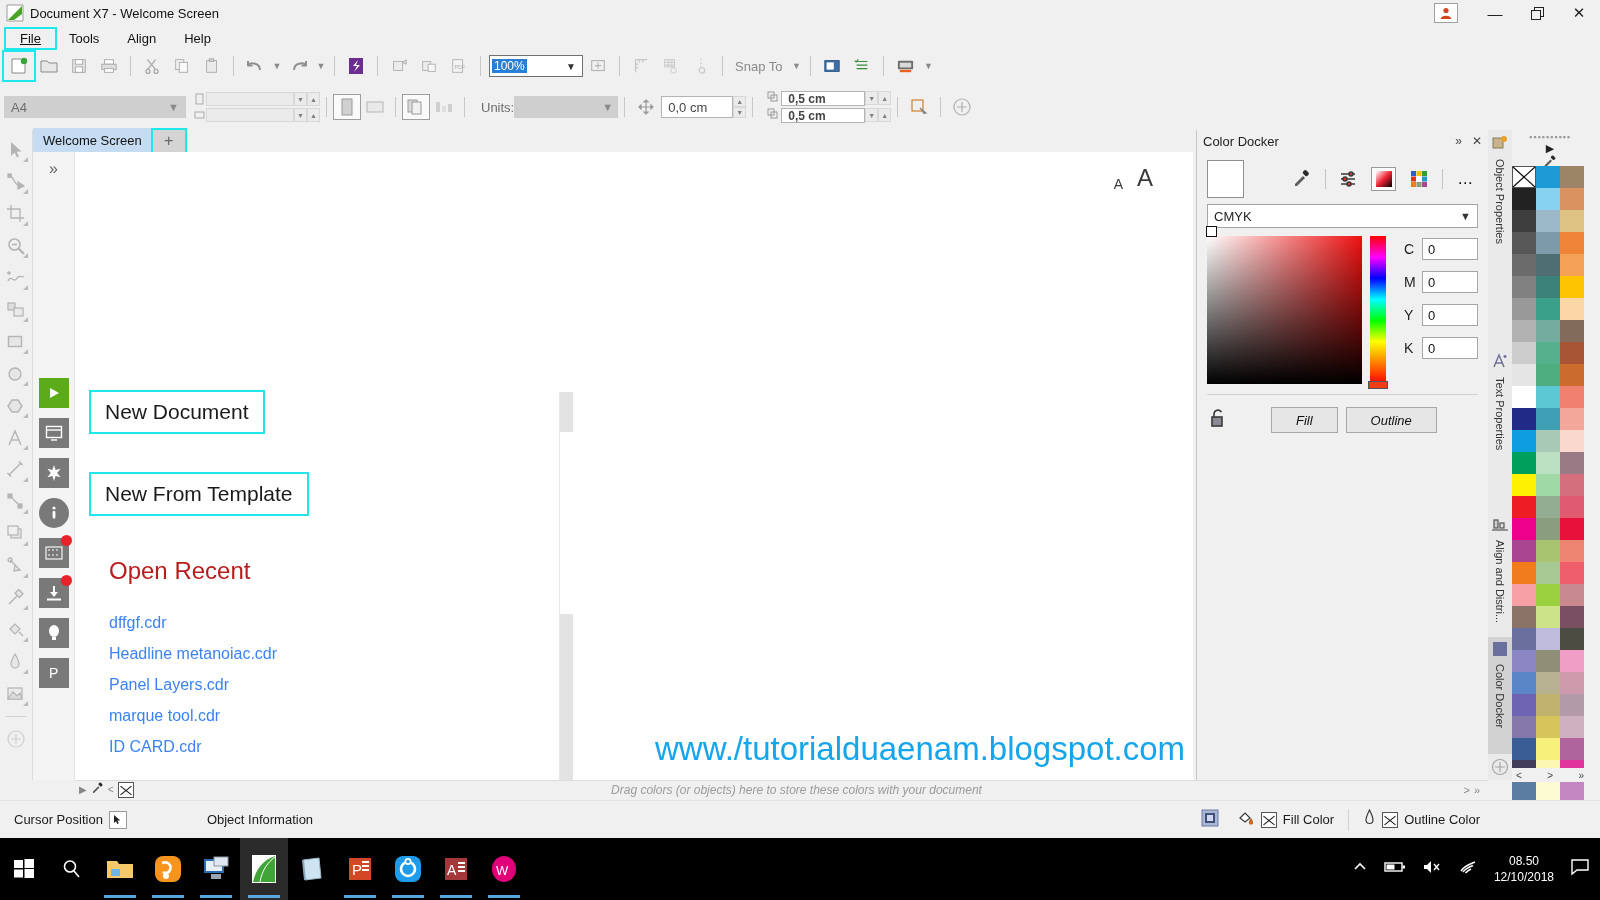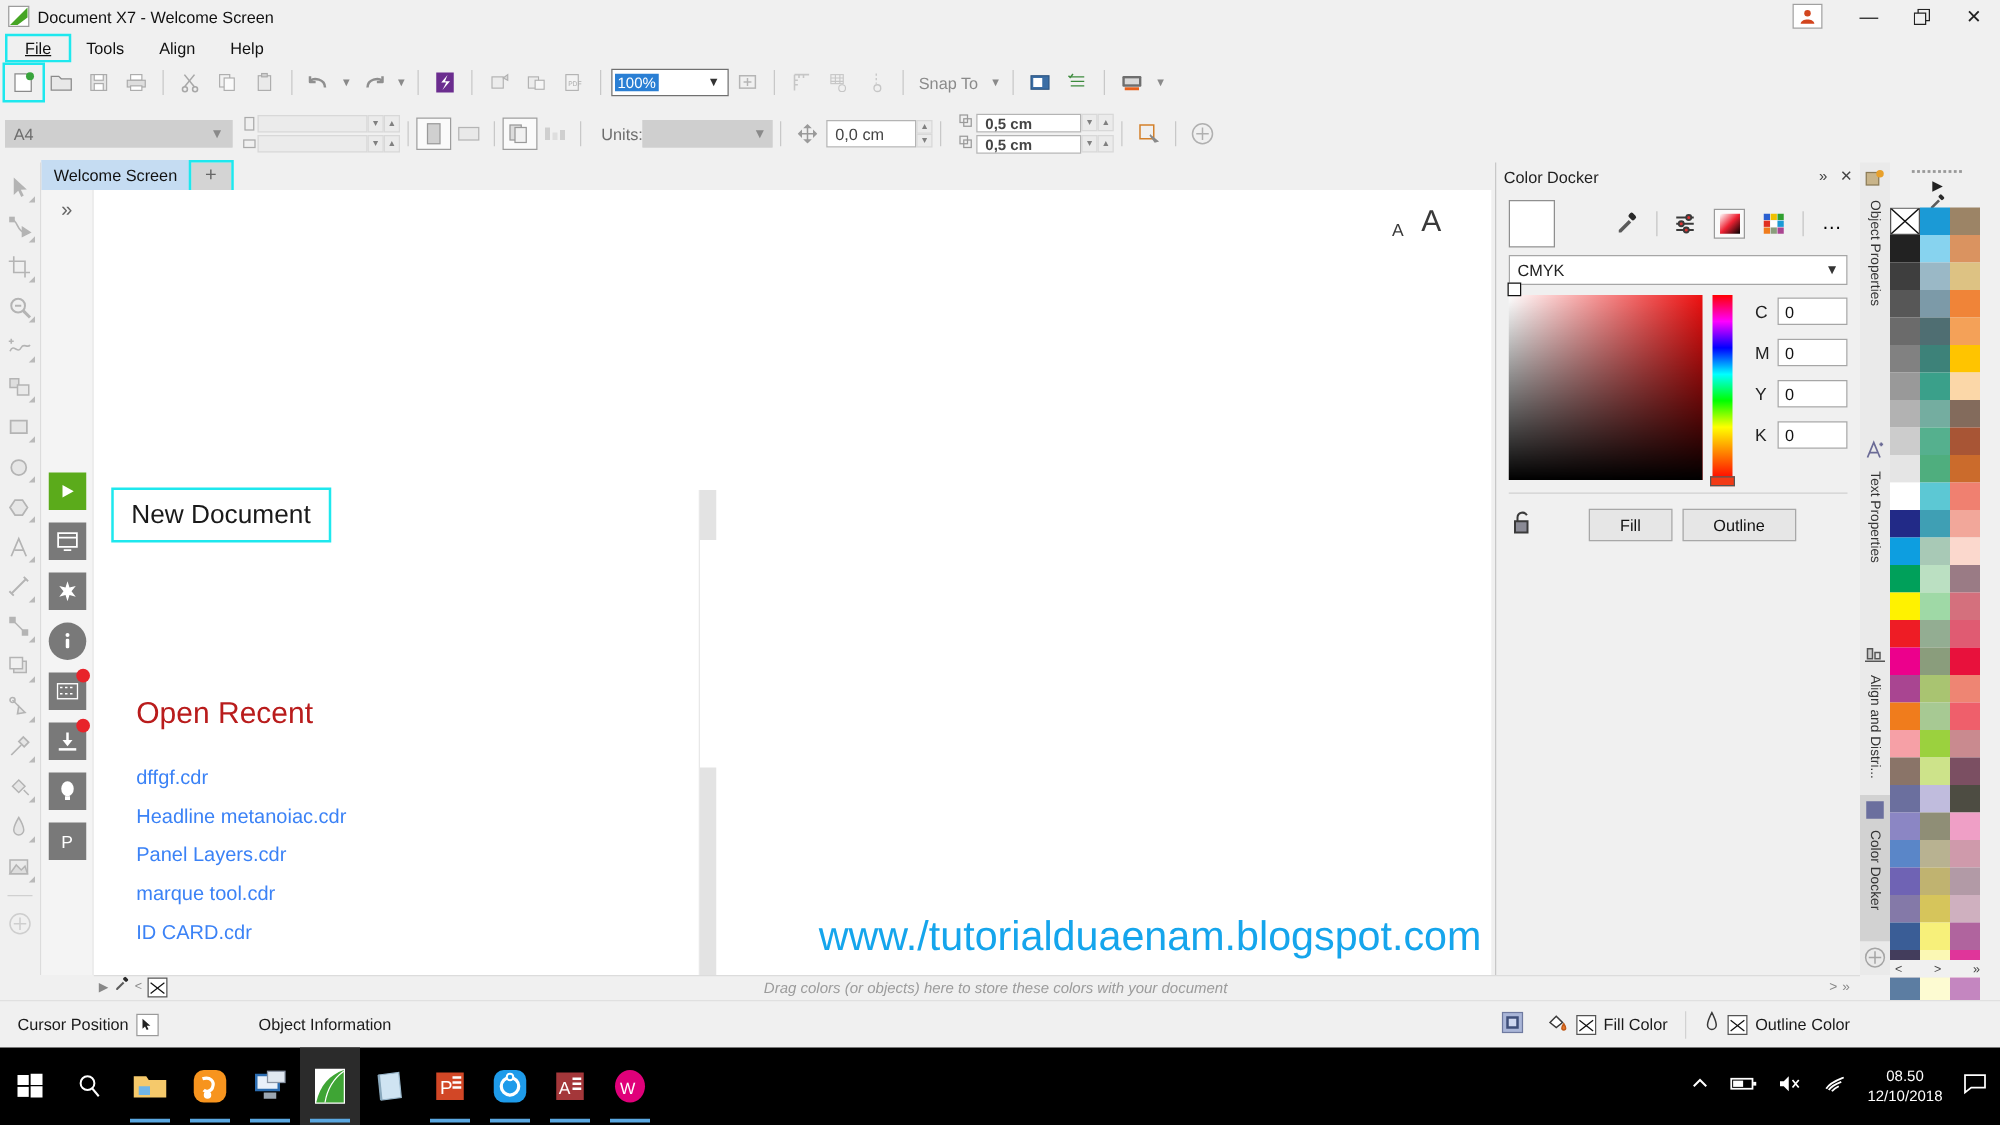--- a/index.html
+++ b/index.html
@@ -163,7 +163,7 @@
   .ch label { font-size: 14px; color: #222; width: 12px; }
   .ch input, .ch .inp { width: 56px; height: 22px; background: #fff; border: 1px solid #a6a6a6;
               font-size: 13px; color: #111; padding-left: 5px; display: flex; align-items: center; }
-  .dfoot { display: flex; align-items: center; padding: 12px 10px 0 12px; gap: 8px; }
+  .dfoot { display: flex; align-items: center; padding: 12px 10px 0 12px; gap: 8px; font-style: italic; }
   .dbtn { height: 26px; padding: 0 24px; background: #e6e6e6; border: 1px solid #a8a8a8;
           font-size: 13px; color: #111; display: flex; align-items: center; justify-content: center; }
   .dhr { height: 1px; background: #d0d0d0; margin: 10px 10px 0 10px; }

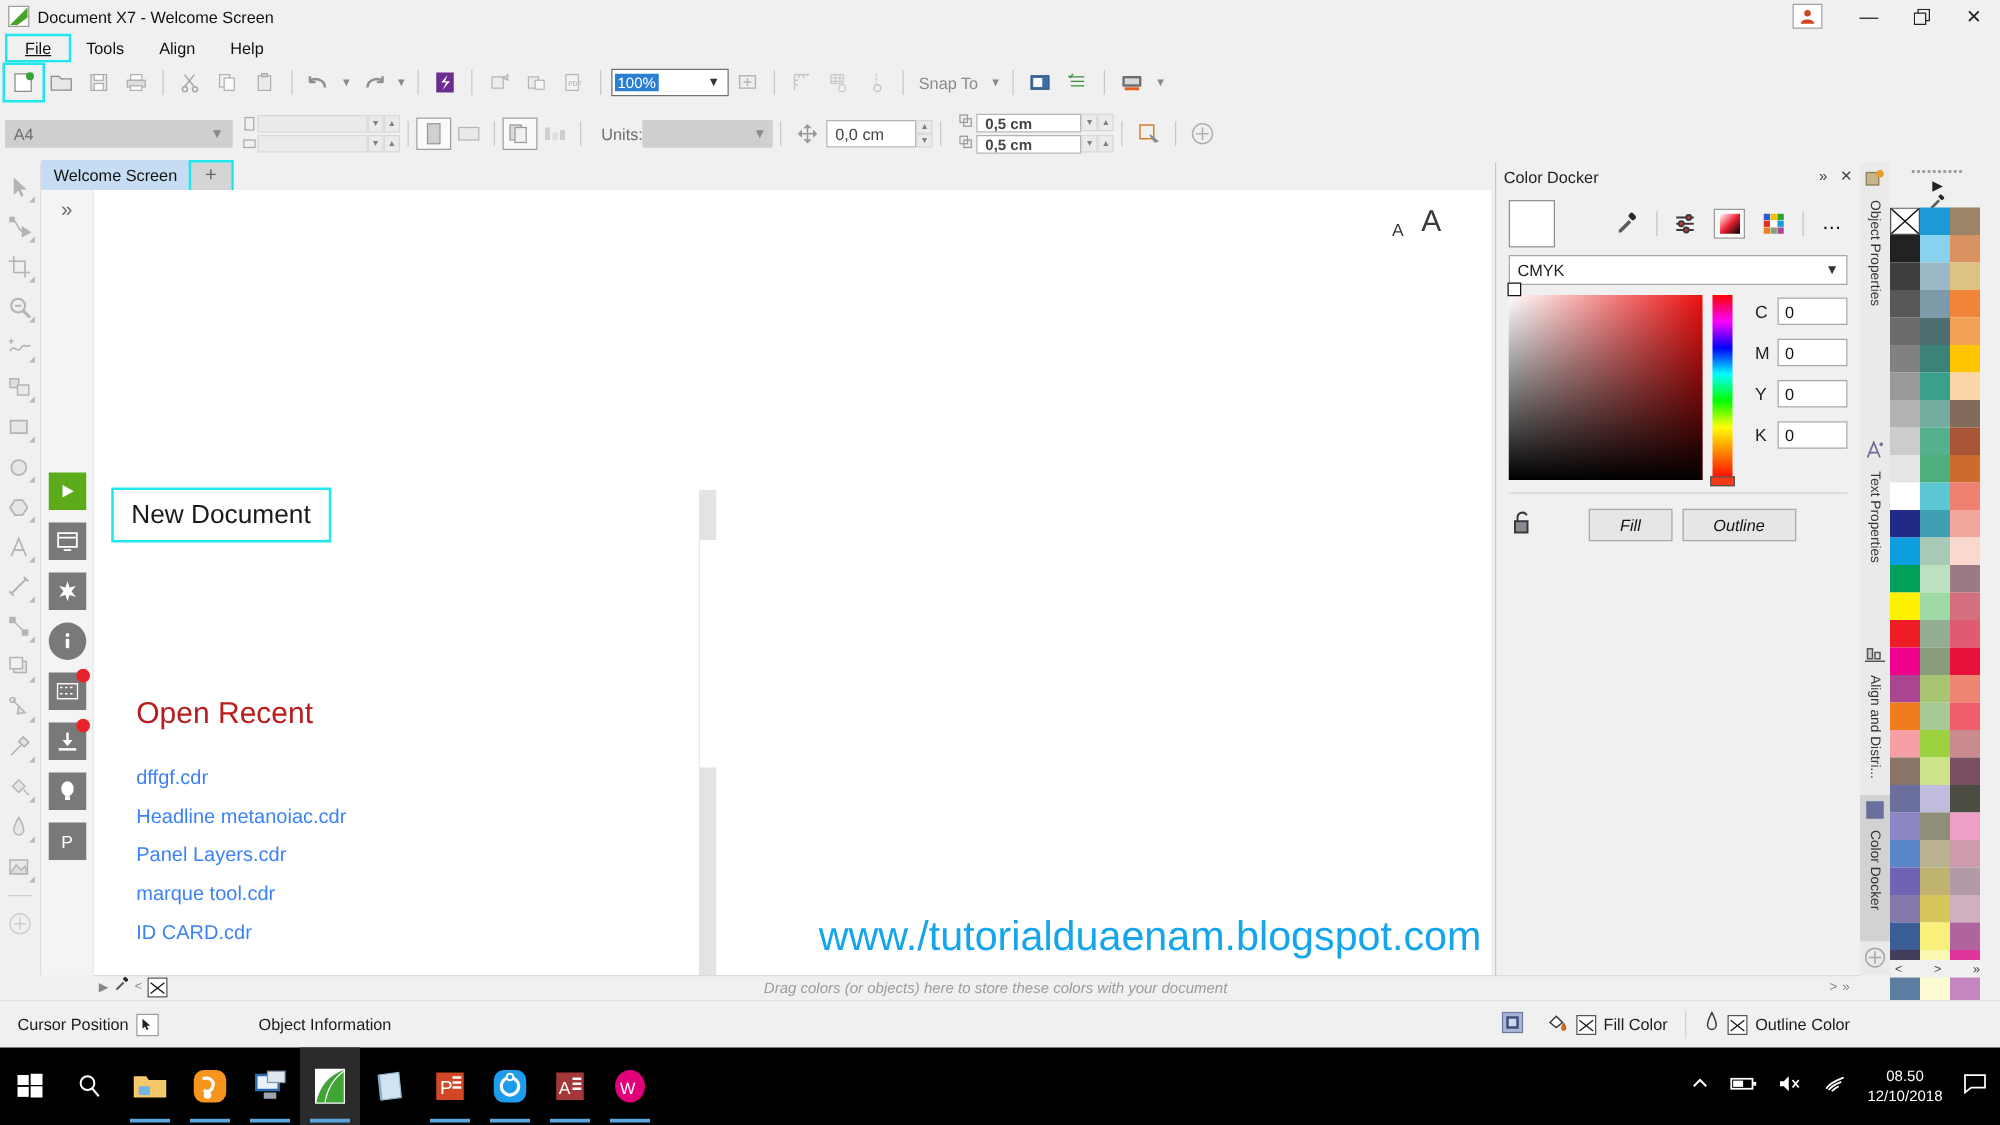--- a/index.html
+++ b/index.html
@@ -742,6 +742,9 @@
     </div>
     <div class="boxlink" style="left:14px; top:238px; height:44px;">
       <span>New Document</span>
+    </div>
+    <div class="boxlink" style="left:14px; top:320px; height:44px;">
+      <span>New From Template</span>
     </div>
     <div class="openrecent">Open Recent</div>
     <div class="recentlist">

